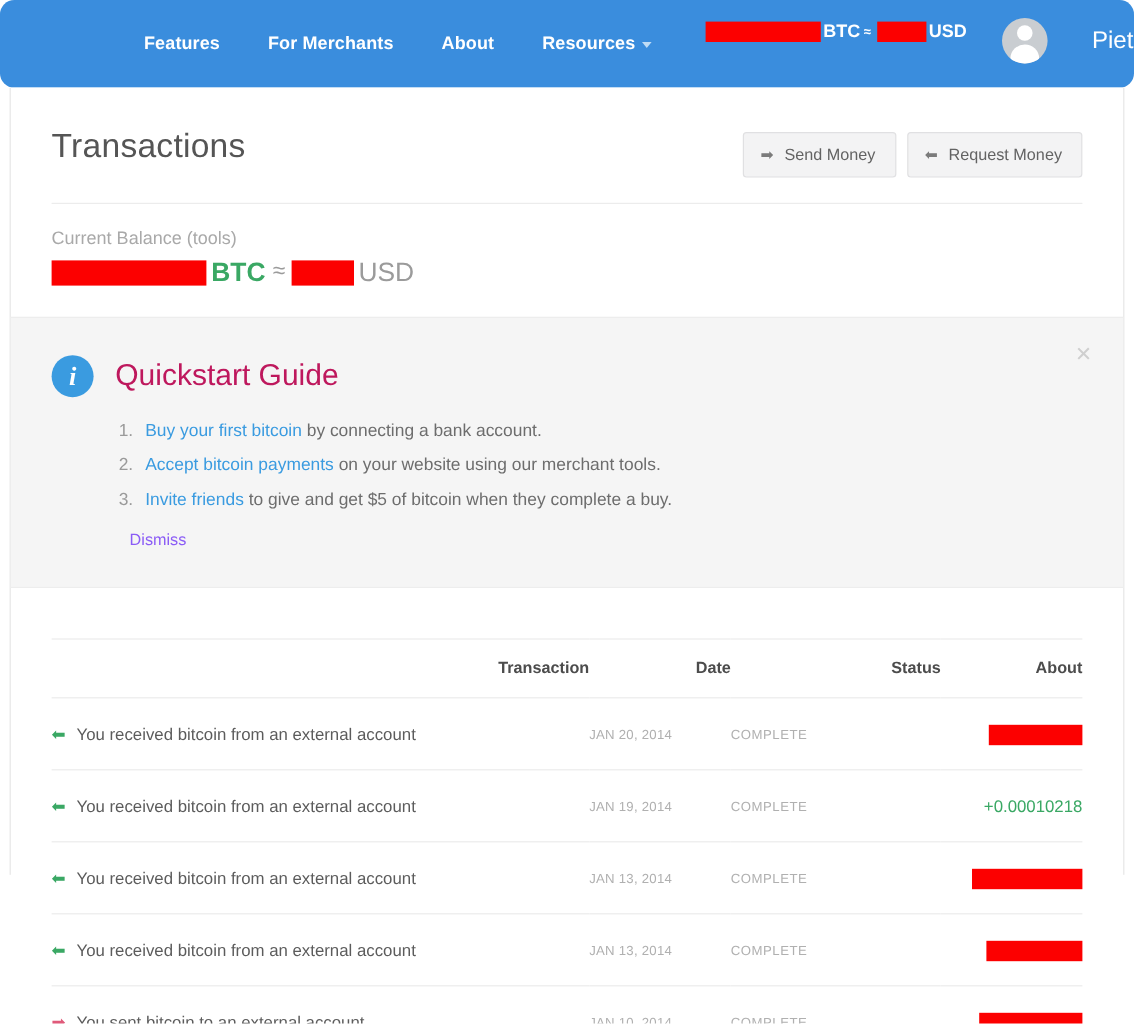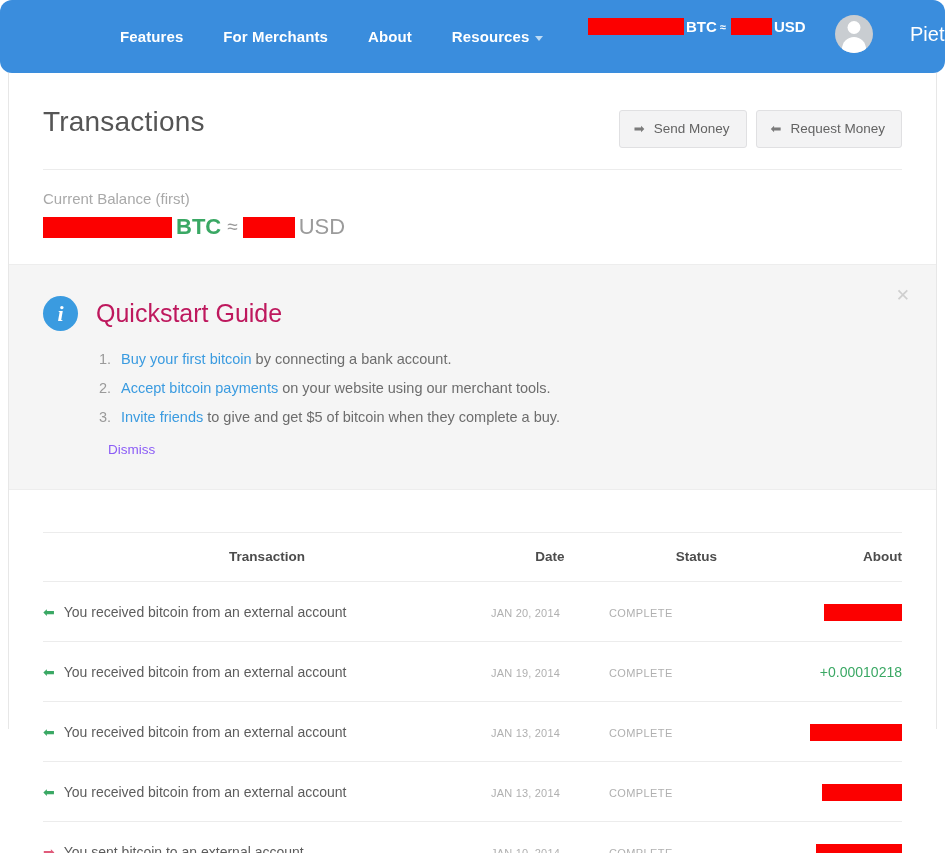--- a/index.html
+++ b/index.html
@@ -314,7 +314,7 @@
       <div class="balance-block">
         <div class="balance-label">
           <span>Current Balance</span>
-          <span class="hide-link">(first)</span>
+          <span class="hide-link">(tools)</span>
         </div>
         <div class="balance-amount">
           <span class="redact btc"></span>

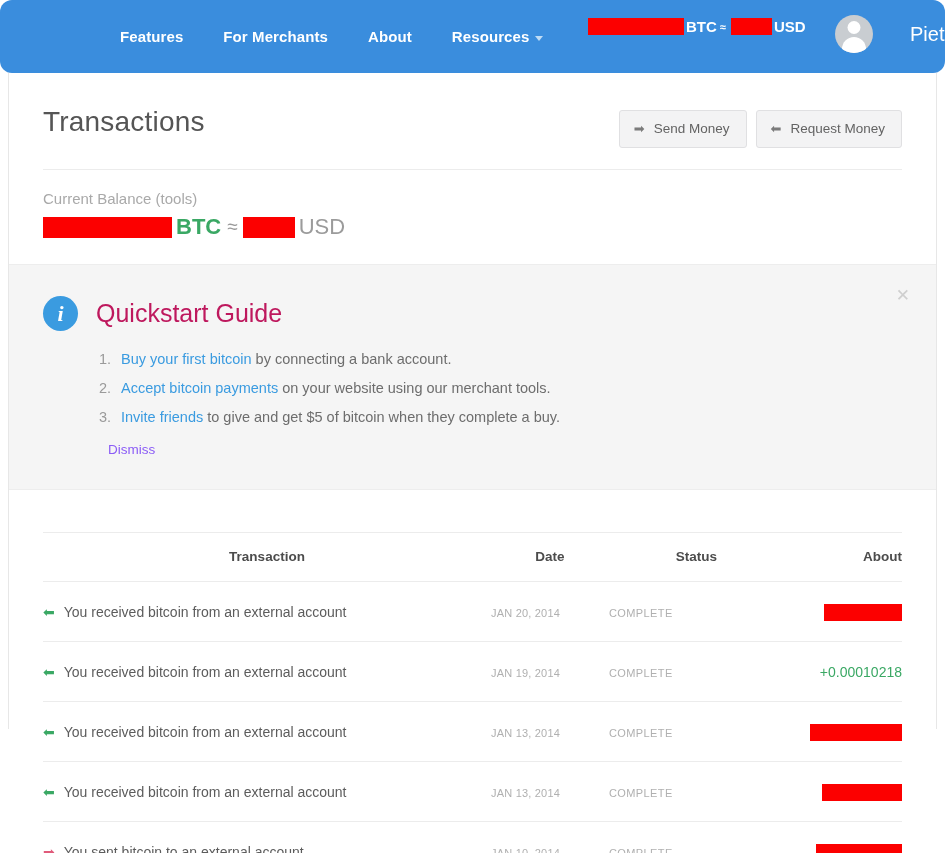--- a/index.html
+++ b/index.html
@@ -233,7 +233,7 @@
     font-size: 13.5px;
     color: #4c4c4c;
     font-weight: bold;
-    text-align: center;
+    text-align: right;
     padding: 0 0 17px 0;
     border-top: 1px solid #ececec;
     padding-top: 16px;

